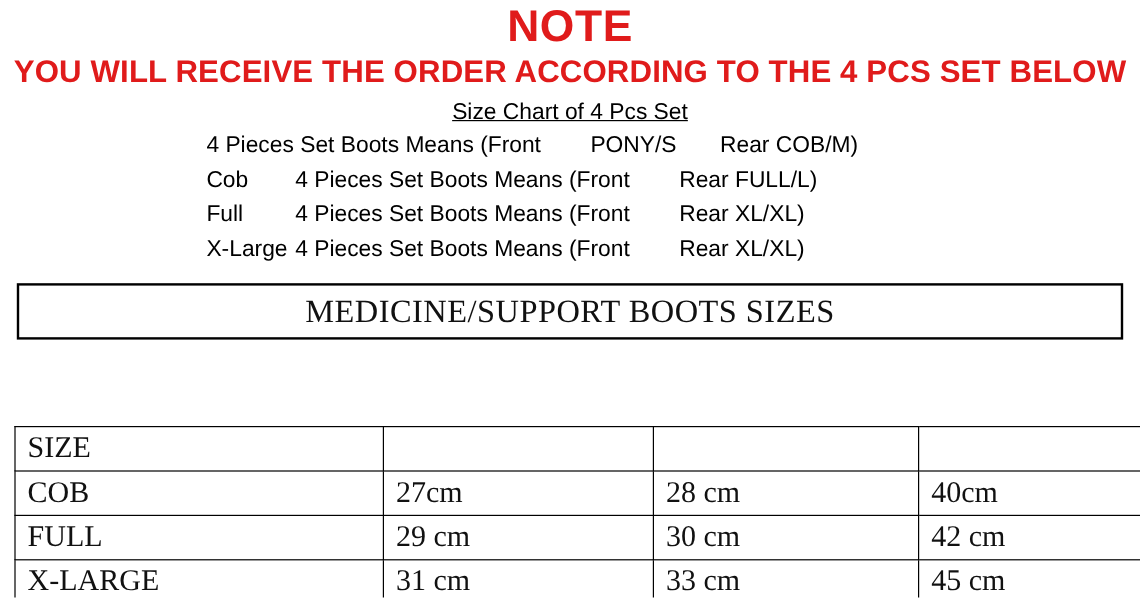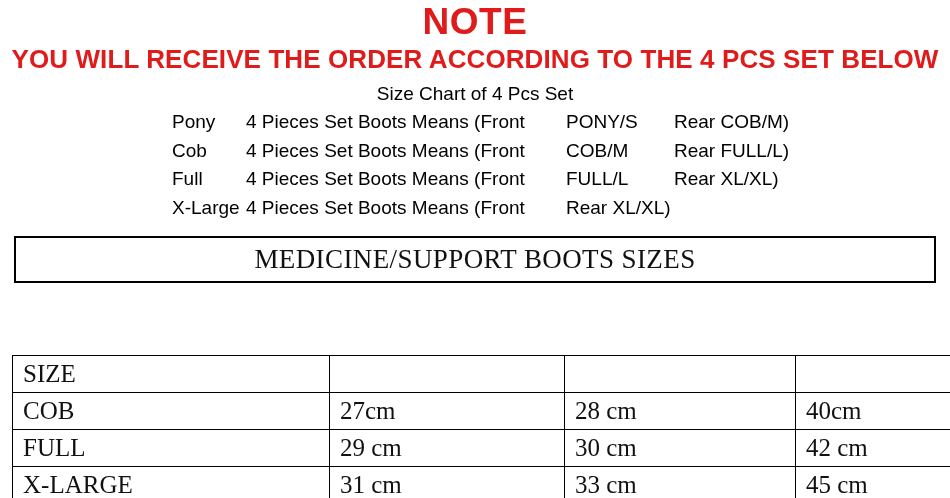--- a/index.html
+++ b/index.html
@@ -45,6 +45,7 @@
     line-height: 24px;
     margin-top: 8px;
     color: #000;
+    text-decoration: underline;
   }
   .set-list {
     margin: 2px 0 0 0;

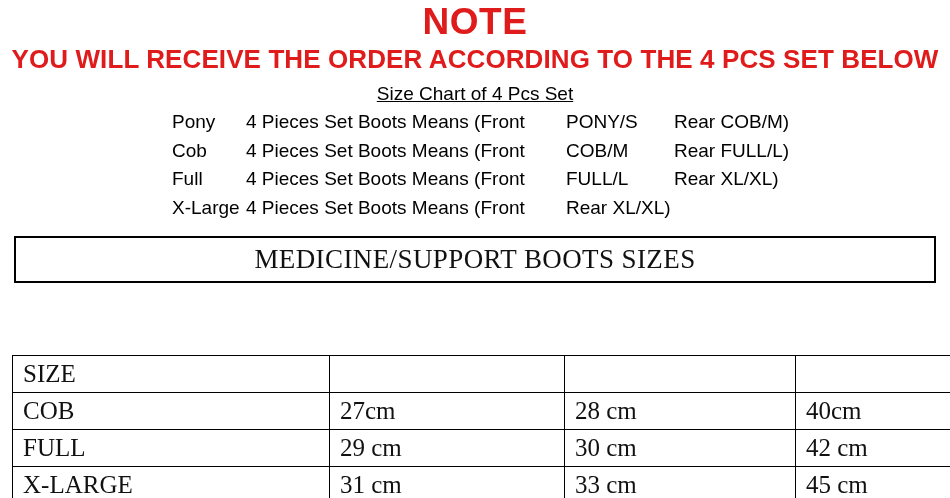--- a/index.html
+++ b/index.html
@@ -124,7 +124,6 @@
 
   <div class="set-list">
     <div class="set-row">
-      <span class="c-size">Pony</span>
       <span class="c-desc">4 Pieces Set Boots Means (Front</span>
       <span class="c-front">PONY/S</span>
       <span class="c-rear">Rear COB/M)</span>

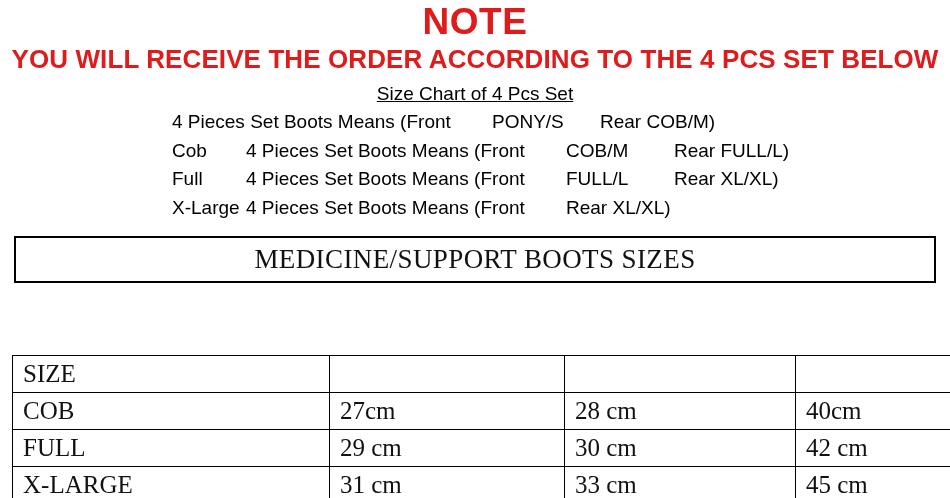--- a/index.html
+++ b/index.html
@@ -131,7 +131,6 @@
     <div class="set-row">
       <span class="c-size">Cob</span>
       <span class="c-desc">4 Pieces Set Boots Means (Front</span>
-      <span class="c-front">COB/M</span>
       <span class="c-rear">Rear FULL/L)</span>
     </div>
     <div class="set-row">

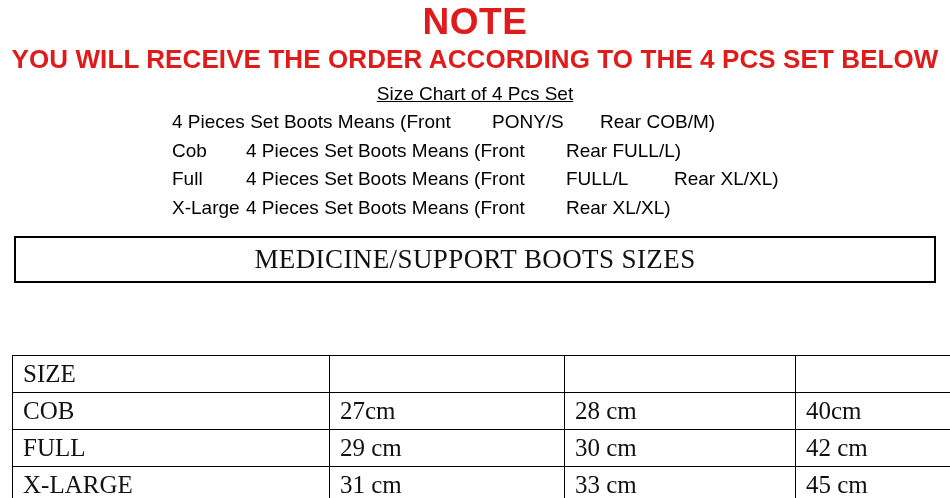--- a/index.html
+++ b/index.html
@@ -136,7 +136,6 @@
     <div class="set-row">
       <span class="c-size">Full</span>
       <span class="c-desc">4 Pieces Set Boots Means (Front</span>
-      <span class="c-front">FULL/L</span>
       <span class="c-rear">Rear XL/XL)</span>
     </div>
     <div class="set-row">

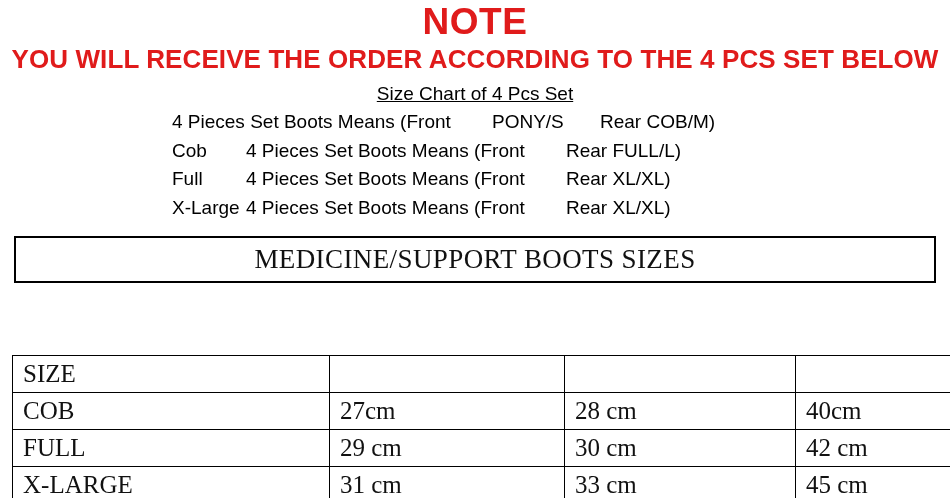--- a/index.html
+++ b/index.html
@@ -103,7 +103,7 @@
     height: 36px;
     font-family: "Liberation Serif", serif;
     font-size: 25px;
-    padding: 0 12px 0 10px;
+    padding: 0 2px 0 10px;
     color: #111;
     vertical-align: middle;
   }

